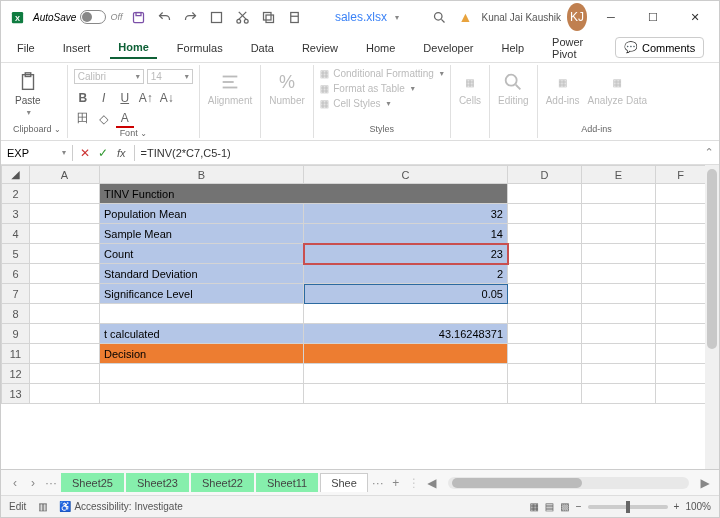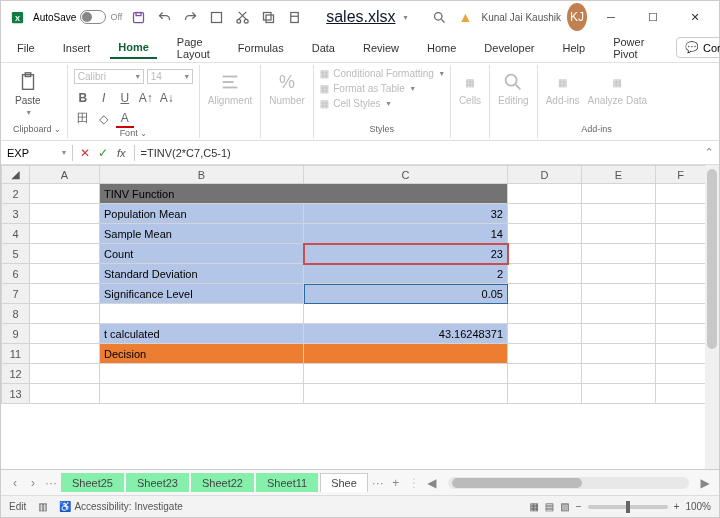--- a/index.html
+++ b/index.html
@@ -6,7 +6,7 @@
 body { font-family: "Segoe UI", Tahoma, sans-serif; font-size: 11px; background: #f0f0f0; width: 720px; height: 518px; overflow: hidden; position: relative; }
 .window { background: #fff; width: 720px; height: 518px; display: flex; flex-direction: column; border: 1px solid #ccc; }
 .titlebar { height: 32px; display: flex; align-items: center; padding: 0 6px; background: #fff; gap: 6px; }
-.titlebar .autosave { display: flex; align-items: center; gap: 4px; font-size: 10px; }
+.titlebar .autosave { display: flex; align-items: center; gap: 4px; font-size: 10px; font-style: italic; }
 .toggle { width: 26px; height: 14px; border: 1px solid #888; border-radius: 8px; position: relative; background: #fff; }
 .toggle::after { content: ""; position: absolute; width: 10px; height: 10px; border-radius: 50%; background: #888; left: 1px; top: 1px; }
 .ti { width: 20px; height: 20px; display: flex; align-items: center; justify-content: center; color: #555; font-size: 14px; }

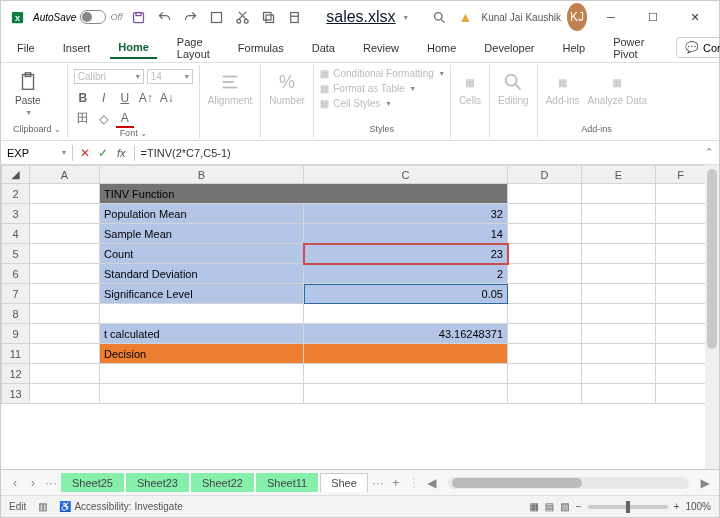--- a/index.html
+++ b/index.html
@@ -12,7 +12,7 @@
 .ti { width: 20px; height: 20px; display: flex; align-items: center; justify-content: center; color: #555; font-size: 14px; }
 .ti svg { width: 15px; height: 15px; }
 .spacer { flex: 1; }
-.filename { font-size: 16px; color: #0f172a; text-decoration: underline; }
+.filename { font-size: 12px; color: #3b82f6; }
 .user-badge { width: 20px; height: 28px; border-radius: 50%; background: #c08050; color: #fff; font-size: 12px; display: flex; align-items: center; justify-content: center; }
 .winbtn { width: 36px; height: 28px; display: flex; align-items: center; justify-content: center; color: #333; }
 .menubar { height: 30px; display: flex; align-items: center; padding: 0 8px; gap: 12px; border-bottom: 1px solid #e0e0e0; }

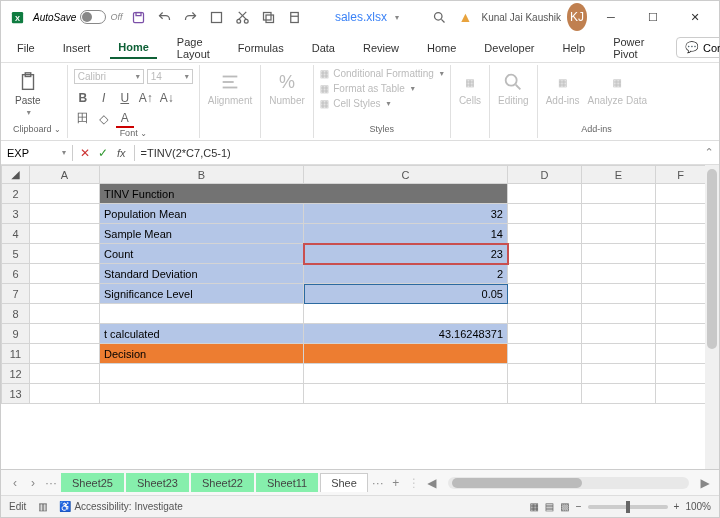--- a/index.html
+++ b/index.html
@@ -153,7 +153,6 @@
     <div class="menu-item">File</div>
     <div class="menu-item">Insert</div>
     <div class="menu-item active">Home</div>
-    <div class="menu-item">Page Layout</div>
     <div class="menu-item">Formulas</div>
     <div class="menu-item">Data</div>
     <div class="menu-item">Review</div>

